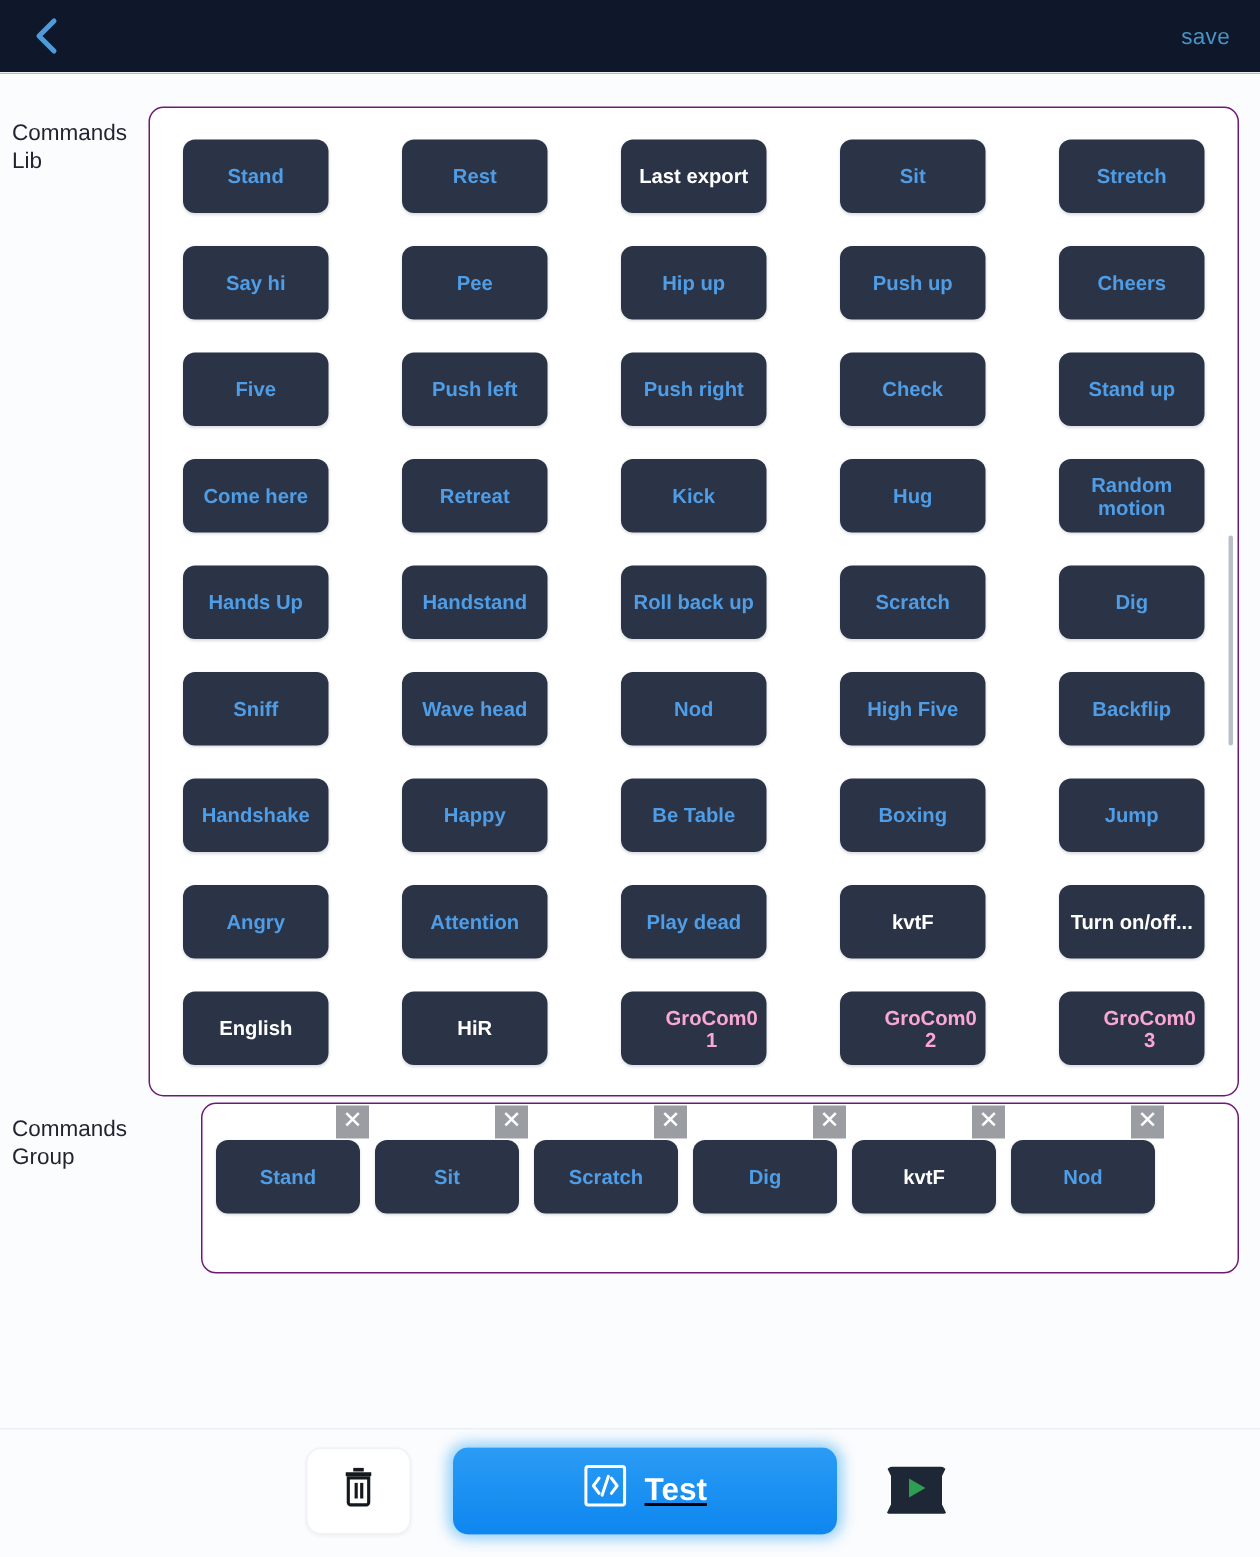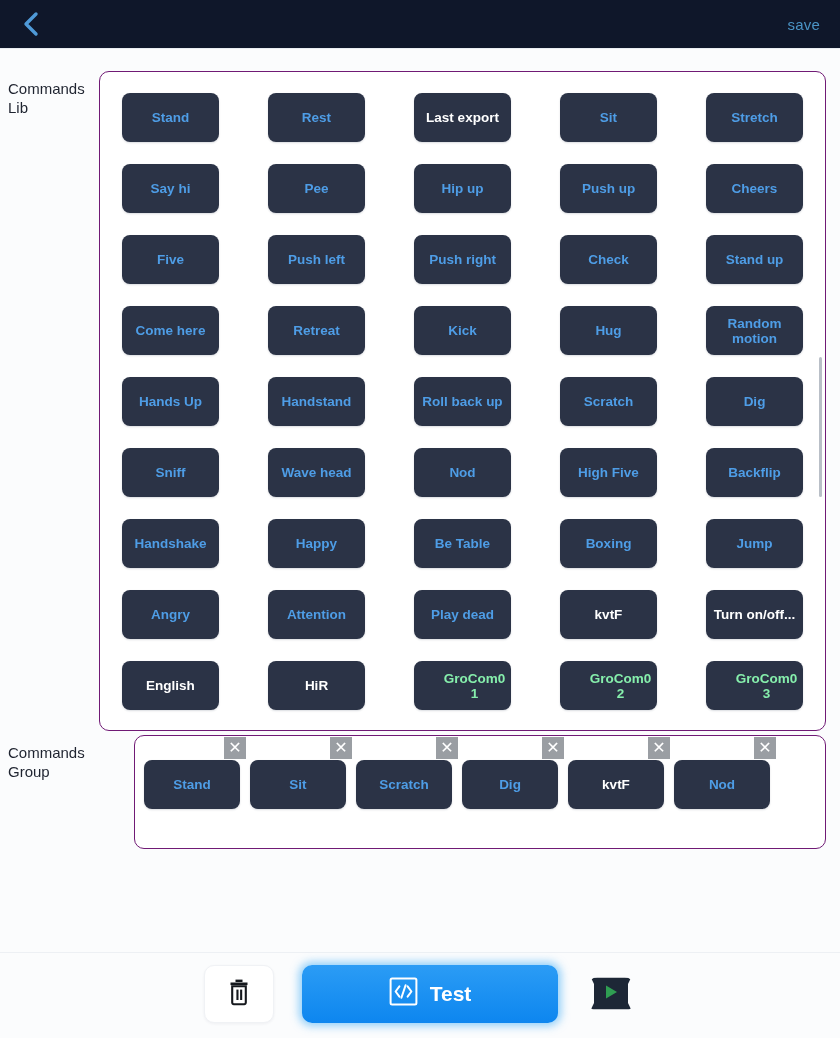--- a/index.html
+++ b/index.html
@@ -133,7 +133,7 @@
     box-shadow: 0 1px 2px rgba(25,35,60,.16);
   }
   .cmd-btn.white { color: #ffffff; }
-  .cmd-btn.orange { color: #86efac; padding-left: 28px; }
+  .cmd-btn.orange { color: #f9a8d4; padding-left: 28px; }
 
   
   .lib-scrollbar {

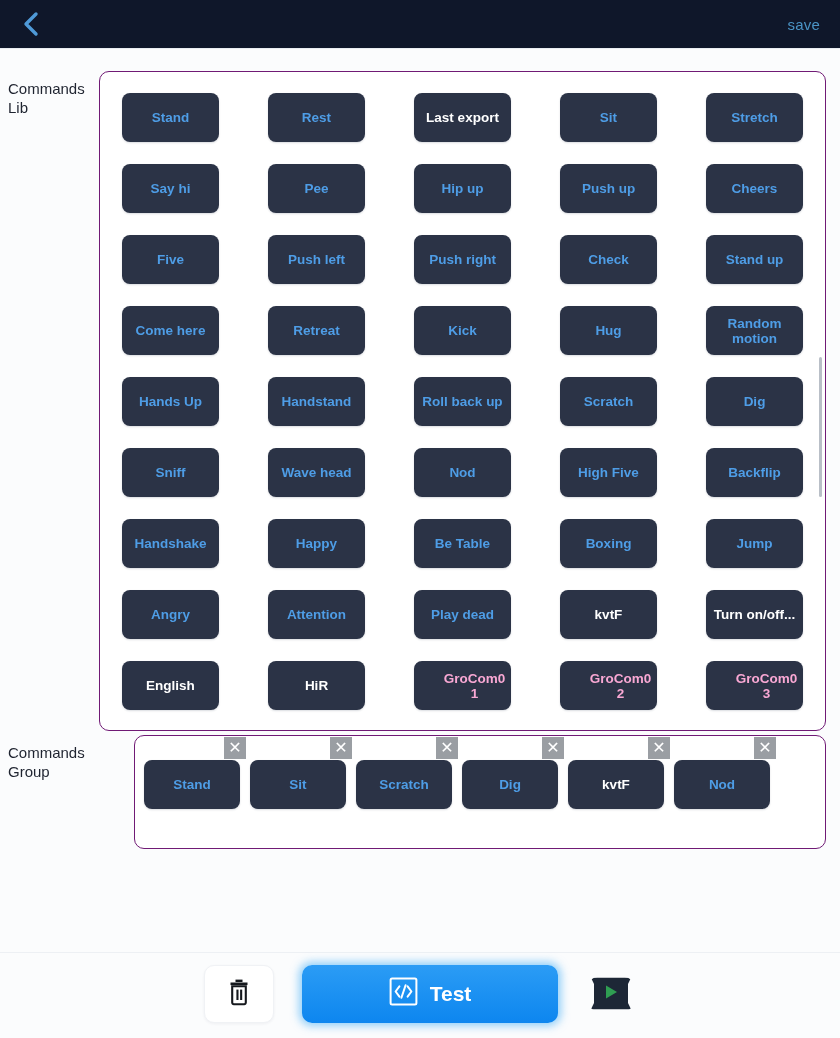--- a/index.html
+++ b/index.html
@@ -205,6 +205,7 @@
     justify-content: center;
     gap: 28px;
     padding-bottom: 4px;
+    text-decoration: underline;
   }
   .trash-btn {
     width: 70px; height: 58px;

